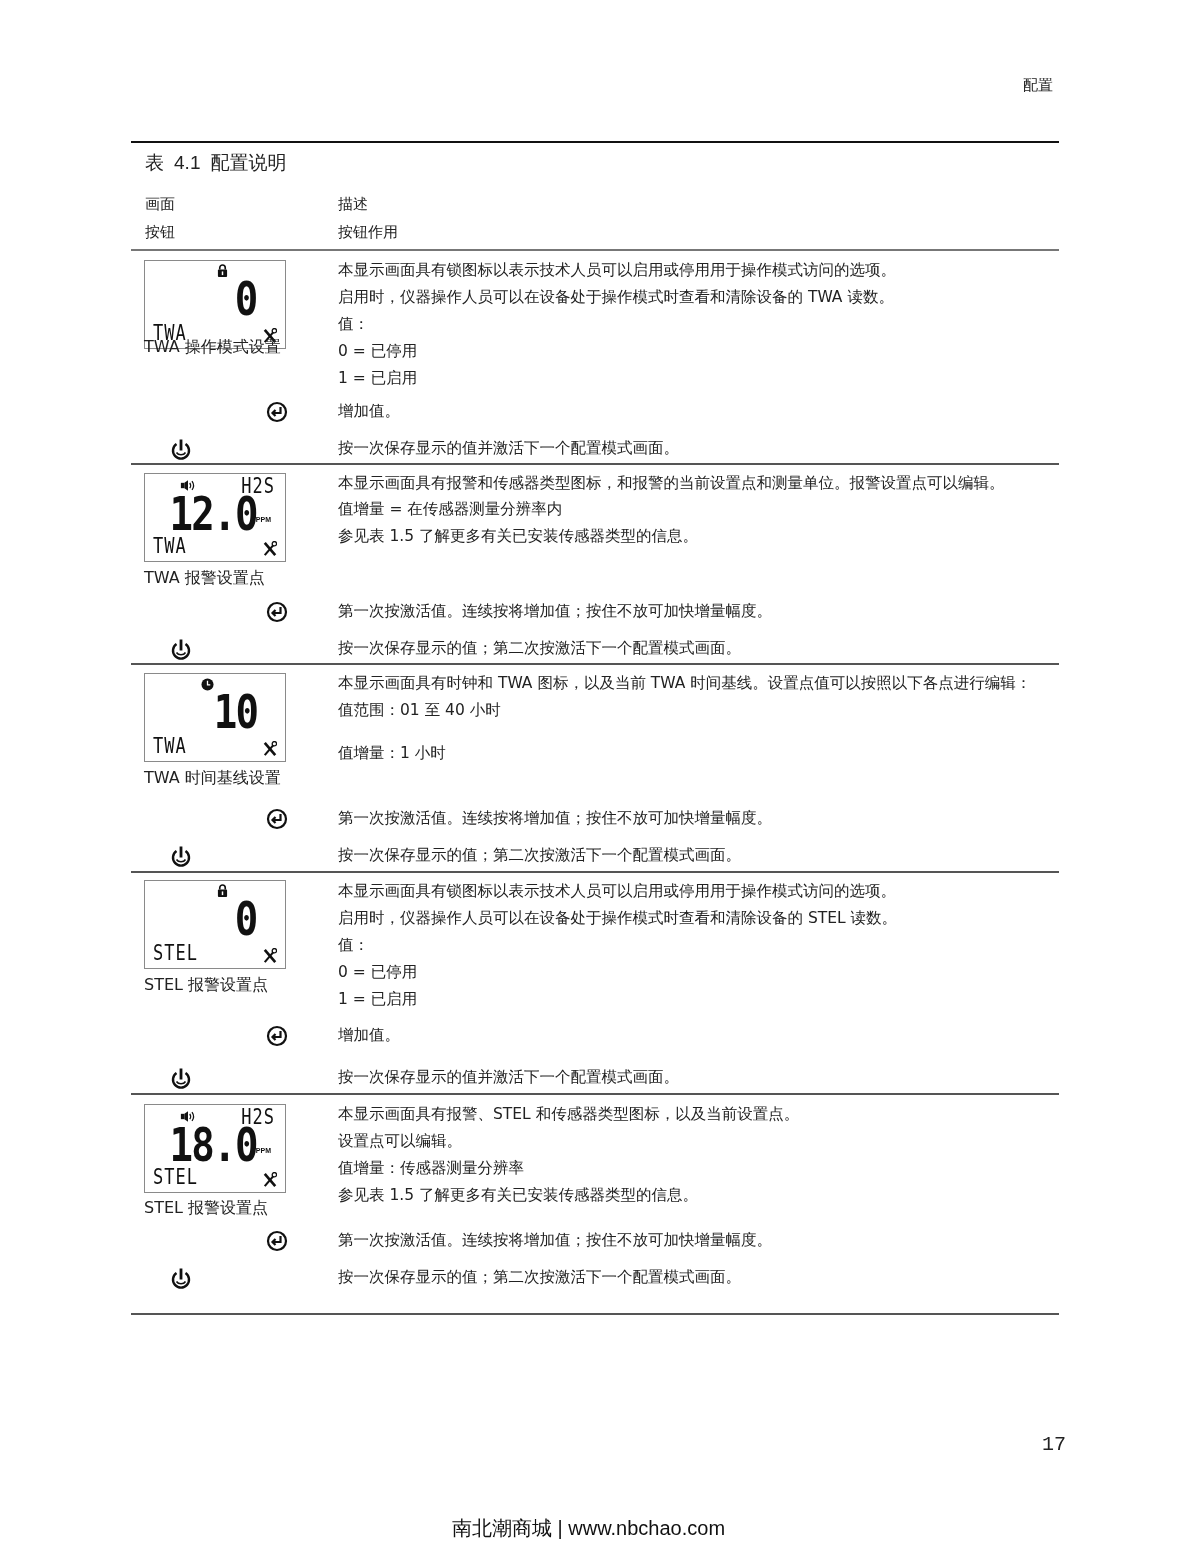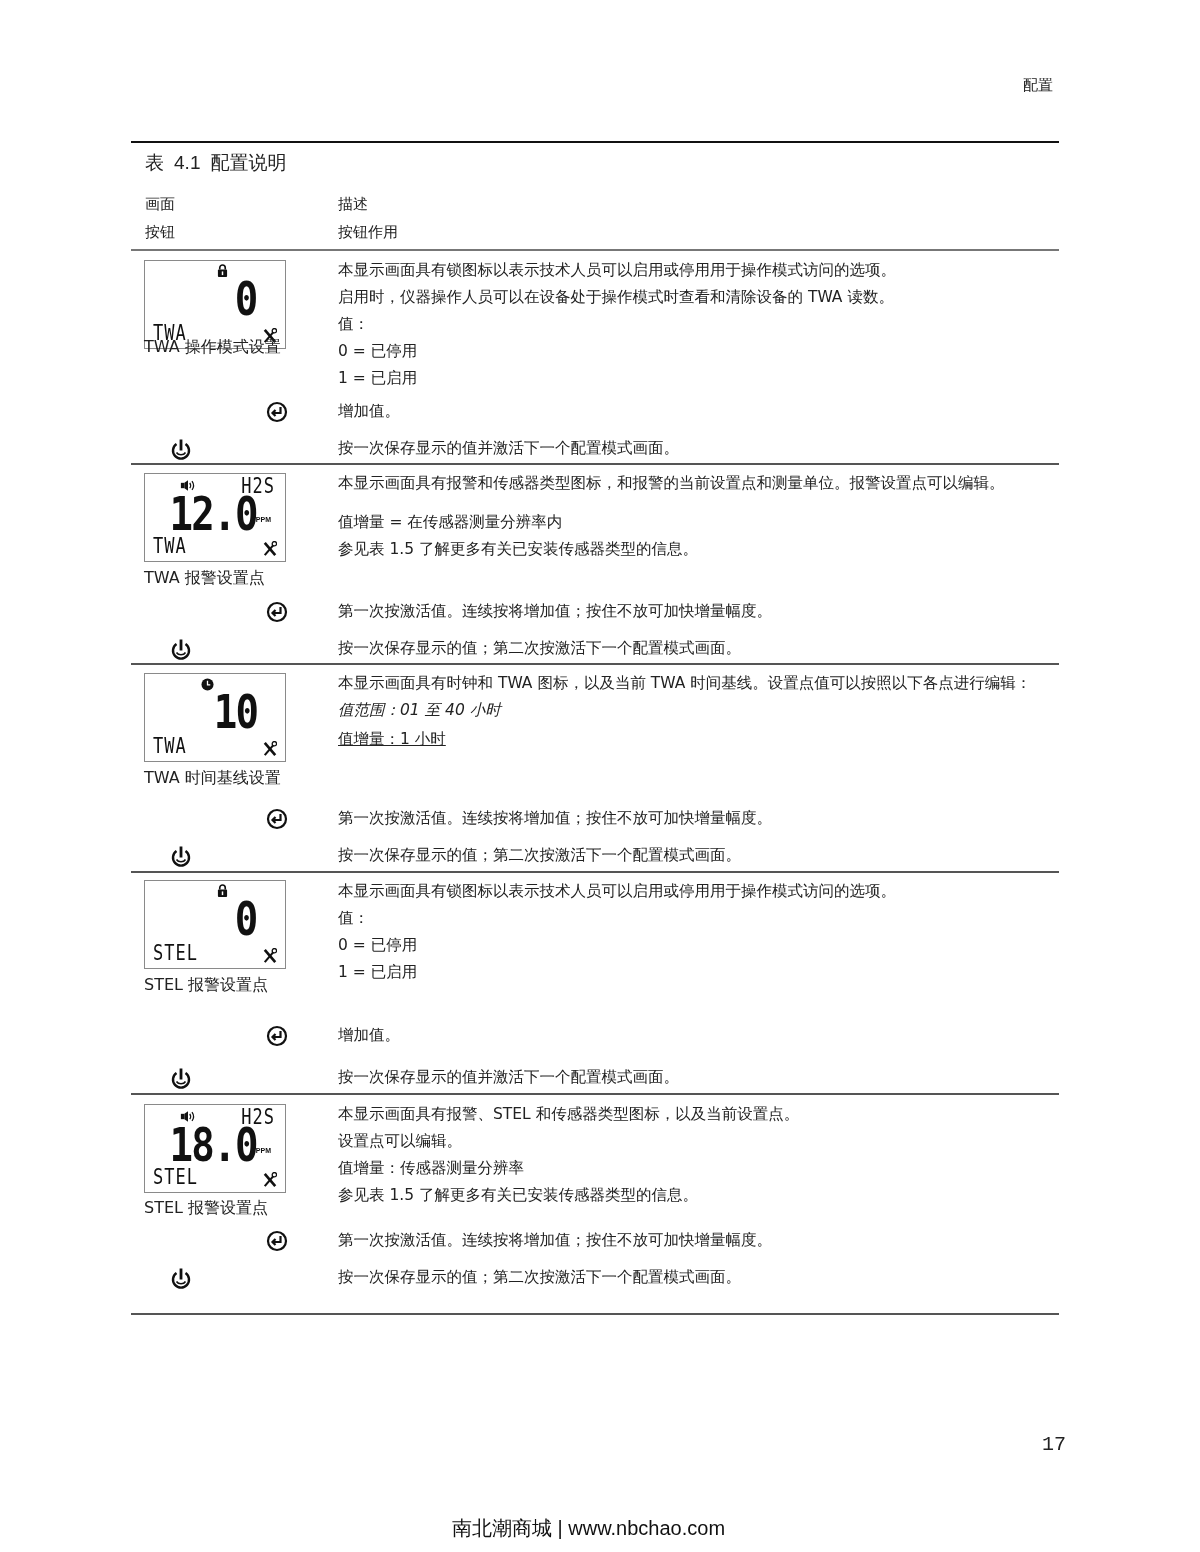--- a/index.html
+++ b/index.html
@@ -142,7 +142,7 @@
     </svg>
   <div class="desc" style="top:7px;line-height:25px;">
     <p>本显示画面具有报警和传感器类型图标，和报警的当前设置点和测量单位。报警设置点可以编辑。</p>
-    <p style="margin-top:14px;">值增量 = 在传感器测量分辨率内</p>
+    <p style="margin-top:1px;">值增量 = 在传感器测量分辨率内</p>
     <p style="margin-top:2px;">参见表 1.5 了解更多有关已安装传感器类型的信息。</p>
   </div>
   <div class="action" style="top:137px;">第一次按激活值。连续按将增加值；按住不放可加快增量幅度。</div>

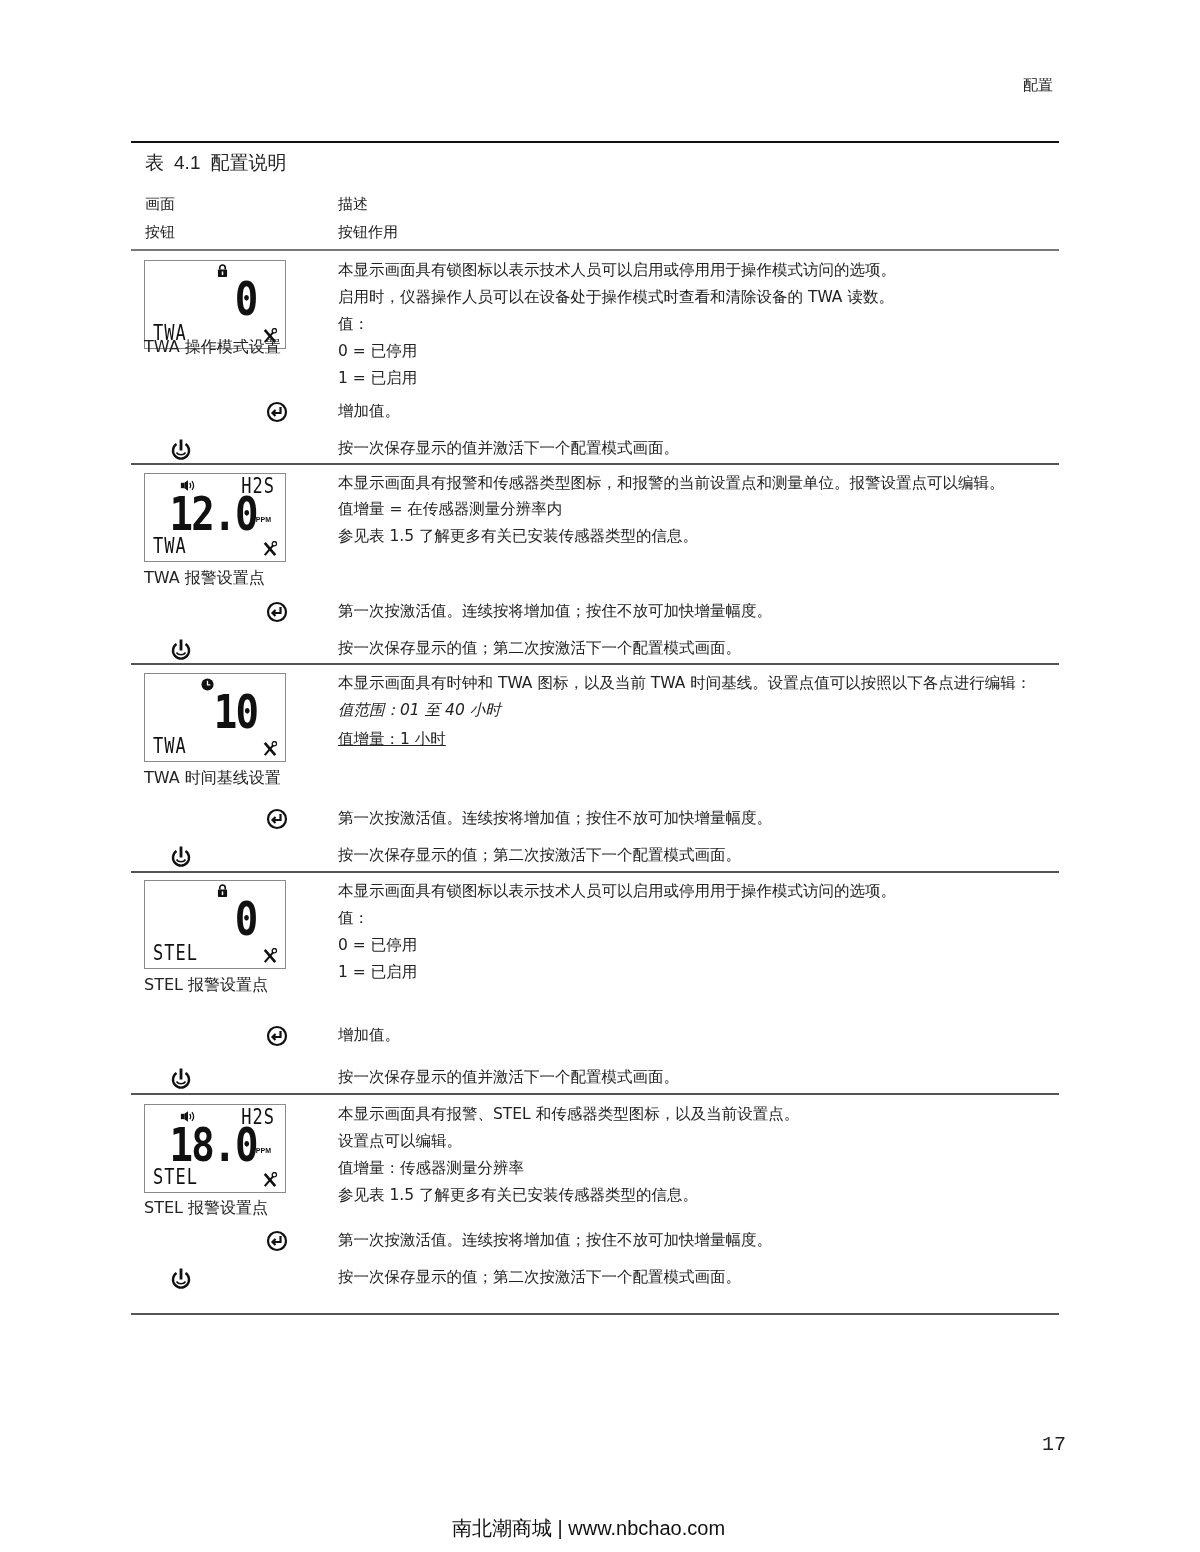--- a/index.html
+++ b/index.html
@@ -170,7 +170,7 @@
     </svg>
   <div class="desc" style="top:7px;line-height:25px;">
     <p>本显示画面具有时钟和 TWA 图标，以及当前 TWA 时间基线。设置点值可以按照以下各点进行编辑：</p>
-    <p style="margin-top:2px;font-style:italic;">值范围：01 至 40 小时</p>
+    <p style="margin-top:2px;">值范围：01 至 40 小时</p>
     <p style="margin-top:4px;text-decoration:underline;">值增量：1 小时</p>
   </div>
   <div class="action" style="top:144px;">第一次按激活值。连续按将增加值；按住不放可加快增量幅度。</div>

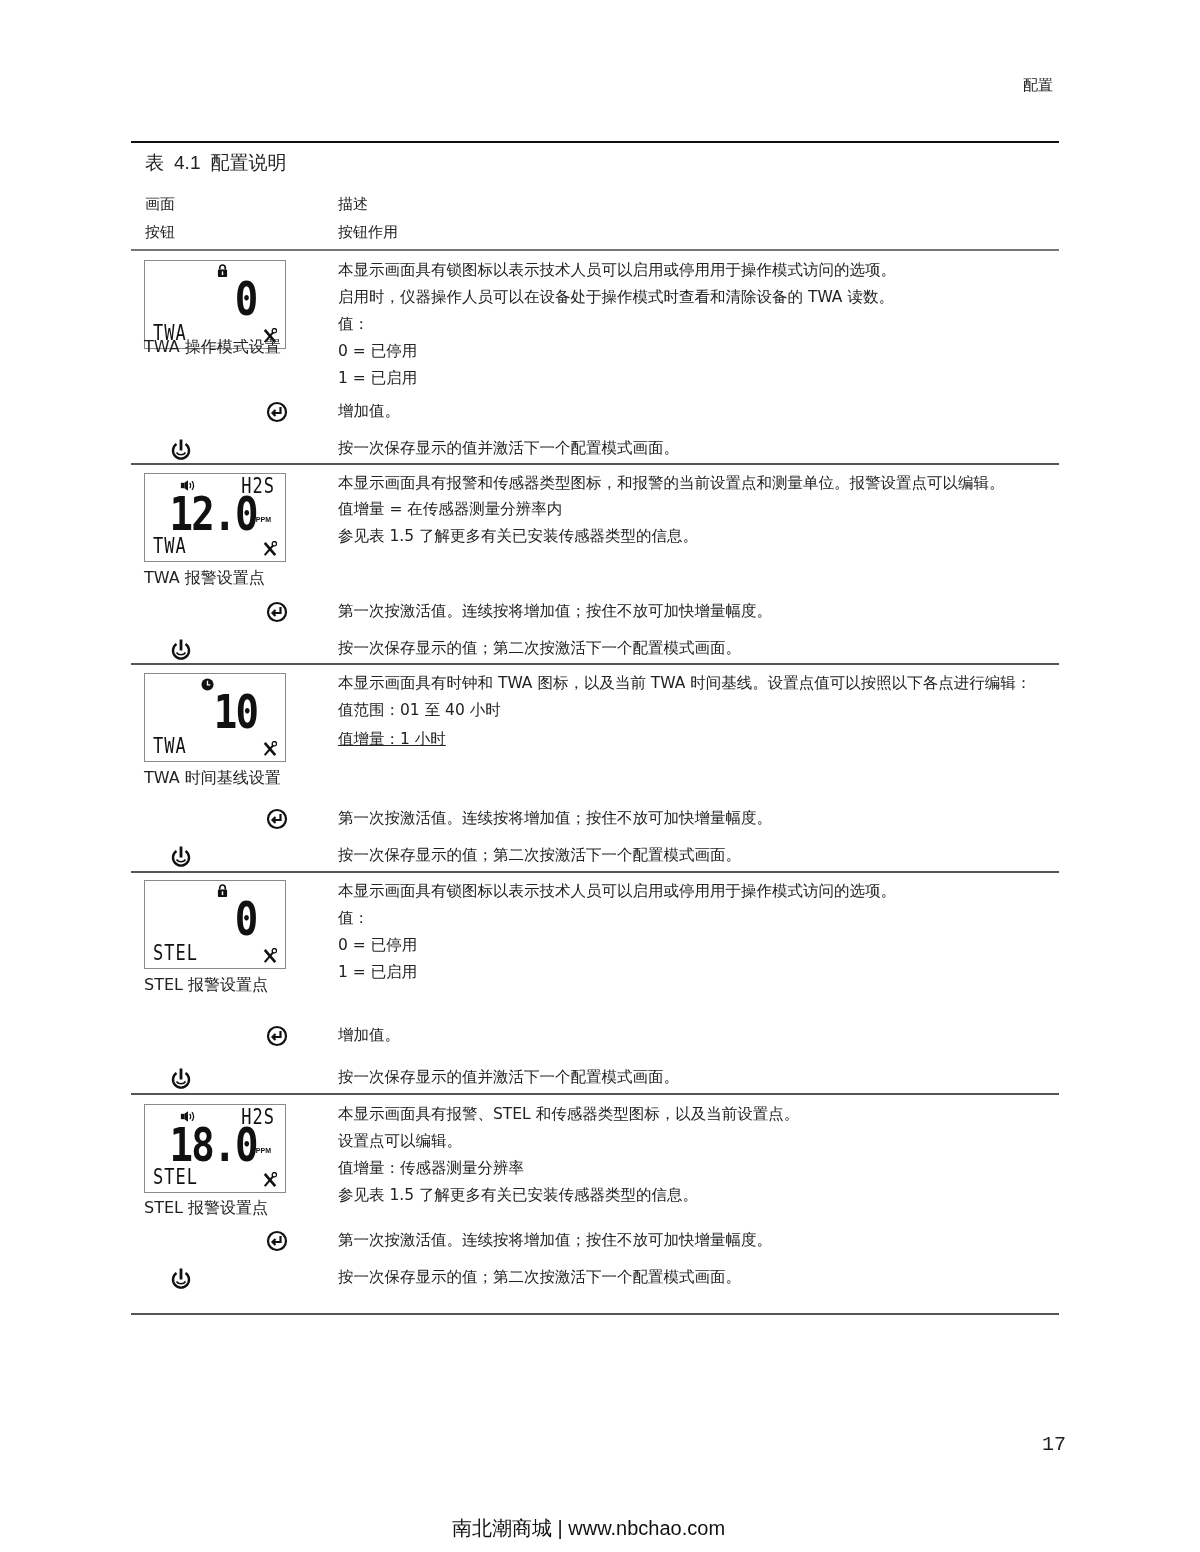--- a/index.html
+++ b/index.html
@@ -171,7 +171,7 @@
   <div class="desc" style="top:7px;line-height:25px;">
     <p>本显示画面具有时钟和 TWA 图标，以及当前 TWA 时间基线。设置点值可以按照以下各点进行编辑：</p>
     <p style="margin-top:2px;">值范围：01 至 40 小时</p>
-    <p style="margin-top:4px;text-decoration:underline;">值增量：1 小时</p>
+    <p style="margin-top:18px;">值增量：1 小时</p>
   </div>
   <div class="action" style="top:144px;">第一次按激活值。连续按将增加值；按住不放可加快增量幅度。</div>
   <div class="action" style="top:181px;">按一次保存显示的值；第二次按激活下一个配置模式画面。</div>

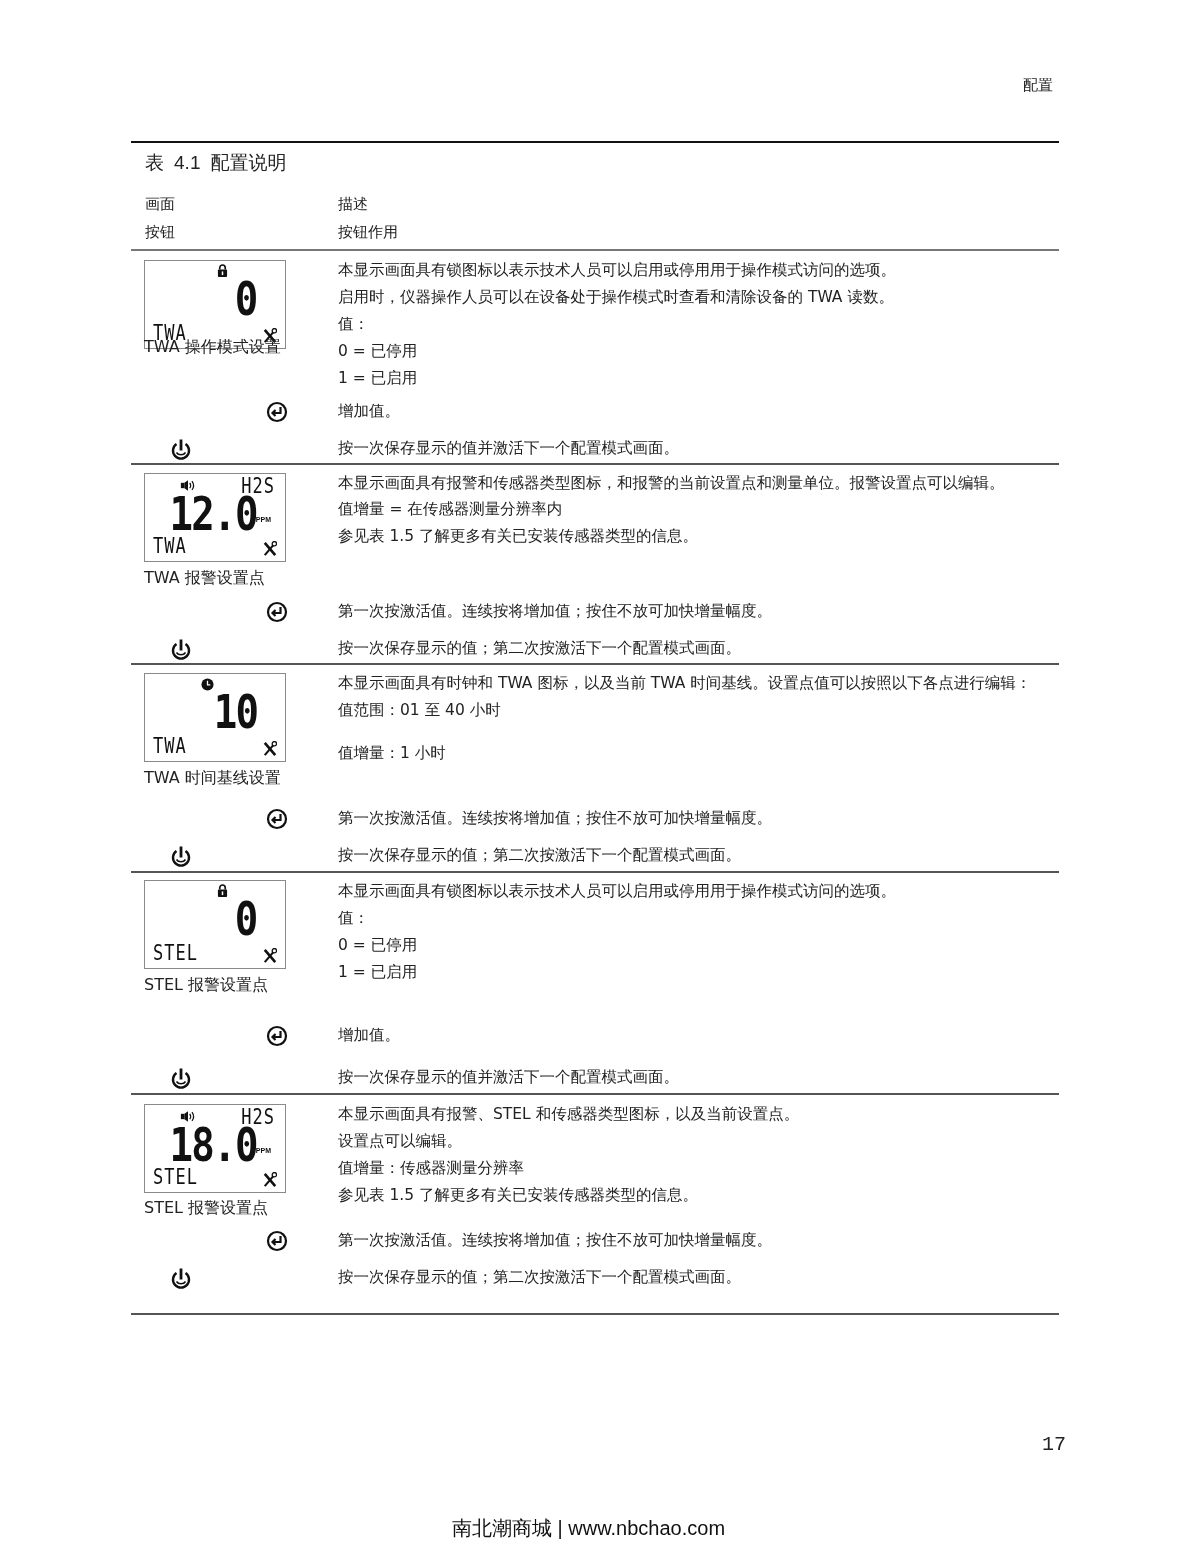--- a/index.html
+++ b/index.html
@@ -198,6 +198,7 @@
     </svg>
   <div class="desc" style="top:6px;">
     <p>本显示画面具有锁图标以表示技术人员可以启用或停用用于操作模式访问的选项。</p>
+    <p>启用时，仪器操作人员可以在设备处于操作模式时查看和清除设备的 STEL 读数。</p>
     <p>值：</p>
     <p>0 = 已停用</p>
     <p>1 = 已启用</p>

